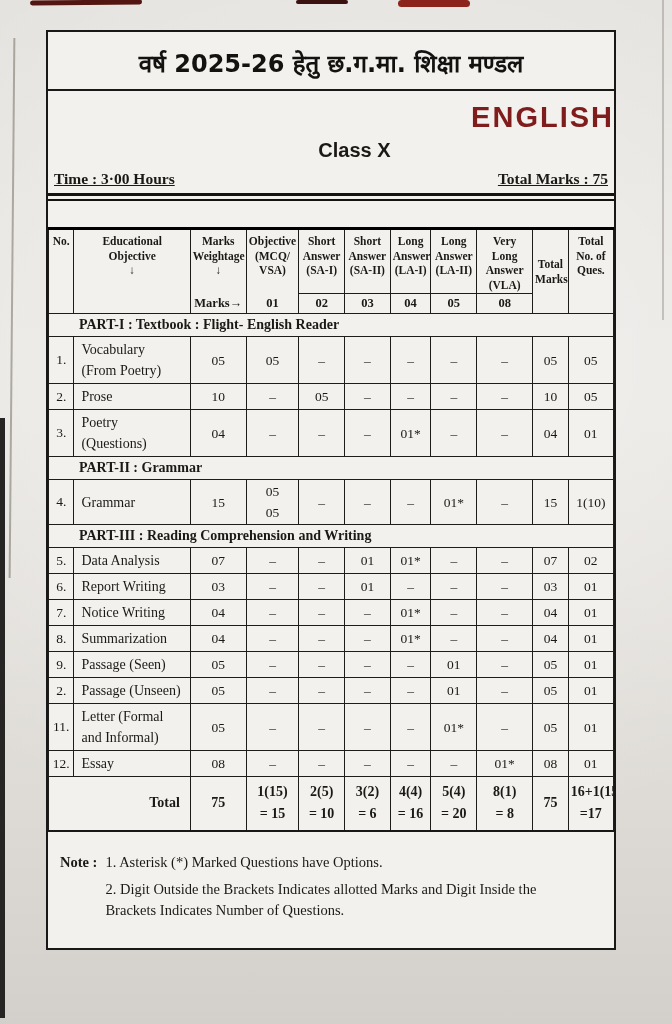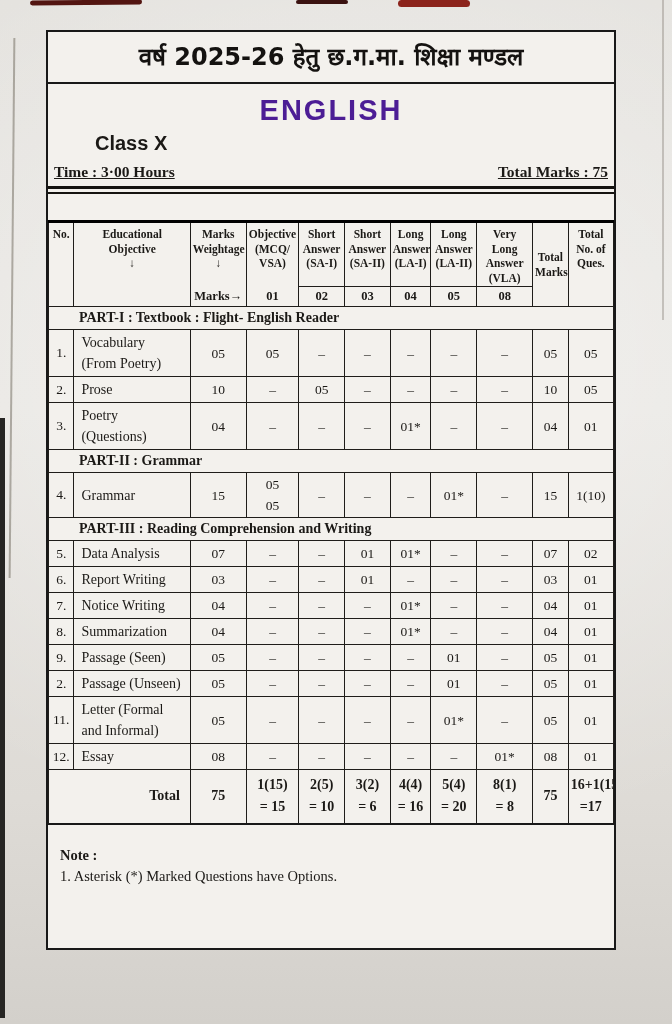--- a/index.html
+++ b/index.html
@@ -19,7 +19,7 @@
   .doc{position:absolute;left:46px;top:30px;width:570px;height:920px;box-sizing:border-box;
     border:2.5px solid #181818;background:#f3f1ed;overflow:hidden;}
 
-  .title-sec{border-bottom:2.5px solid #181818;padding:7px 6px 6px;text-align:center;}
+  .title-sec{border-bottom:2.5px solid #181818;padding:7px 6px 6px;text-align:center;margin-top:7px;}
   .title-sec .hline{font-family:"DejaVu Sans","Liberation Sans",sans-serif;font-weight:700;
     font-size:24px;line-height:37px;white-space:nowrap;letter-spacing:0;color:#141210;}
 

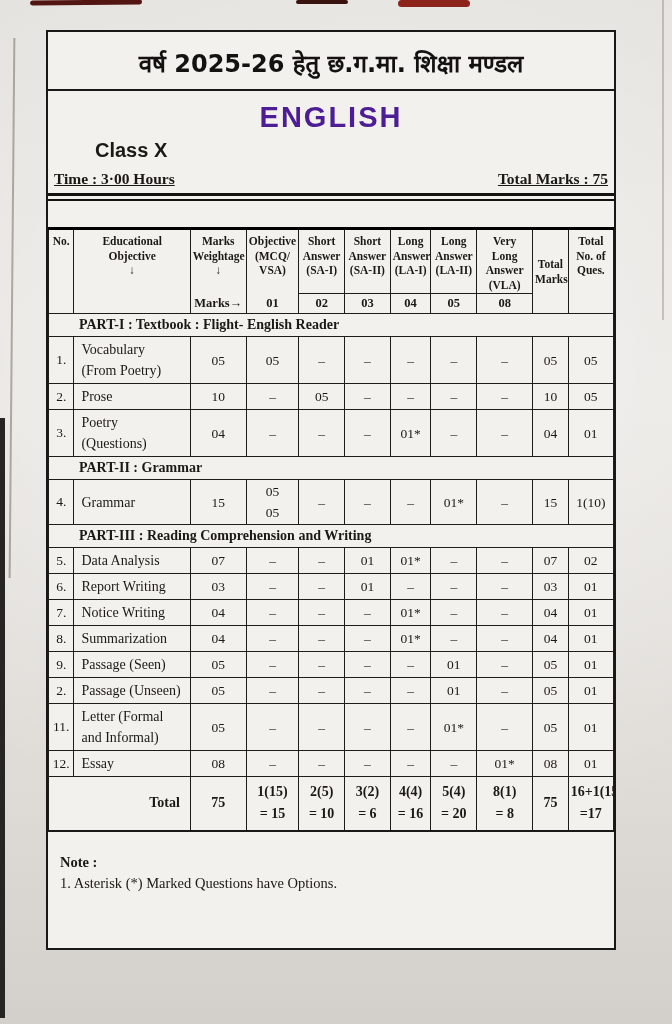--- a/index.html
+++ b/index.html
@@ -24,8 +24,8 @@
     font-size:24px;line-height:37px;white-space:nowrap;letter-spacing:0;color:#141210;}
 
   .eng-sec{padding-top:8px;}
-  .subject{text-align:center;font-family:"Liberation Sans",sans-serif;font-weight:700;
-    font-size:29px;line-height:36px;letter-spacing:2px;color:#4c1d95;}
+  .subject{text-align:right;font-family:"Liberation Sans",sans-serif;font-weight:700;
+    font-size:29px;line-height:36px;letter-spacing:2px;color:#7f1d1d;}
   .klass{text-align:left;font-family:"Liberation Sans",sans-serif;font-weight:700;
     font-size:20px;line-height:26px;margin-top:2px;padding-left:47px;}
   .tm-row{display:flex;justify-content:space-between;margin-top:6px;padding:0 6px 4px 6px;

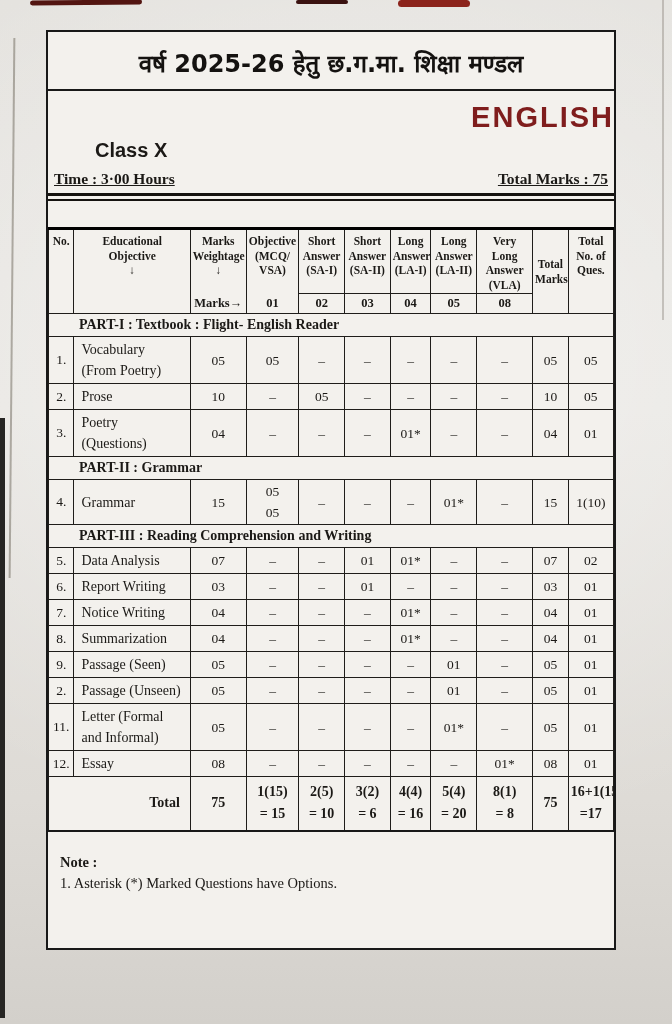--- a/index.html
+++ b/index.html
@@ -26,7 +26,7 @@
   .eng-sec{padding-top:8px;}
   .subject{text-align:right;font-family:"Liberation Sans",sans-serif;font-weight:700;
     font-size:29px;line-height:36px;letter-spacing:2px;color:#7f1d1d;}
-  .klass{text-align:left;font-family:"Liberation Sans",sans-serif;font-weight:700;
+  .klass{text-align:center;font-family:"Liberation Sans",sans-serif;font-weight:700;
     font-size:20px;line-height:26px;margin-top:2px;padding-left:47px;}
   .tm-row{display:flex;justify-content:space-between;margin-top:6px;padding:0 6px 4px 6px;
     font-weight:700;font-size:15.5px;line-height:20px;text-decoration:underline;}

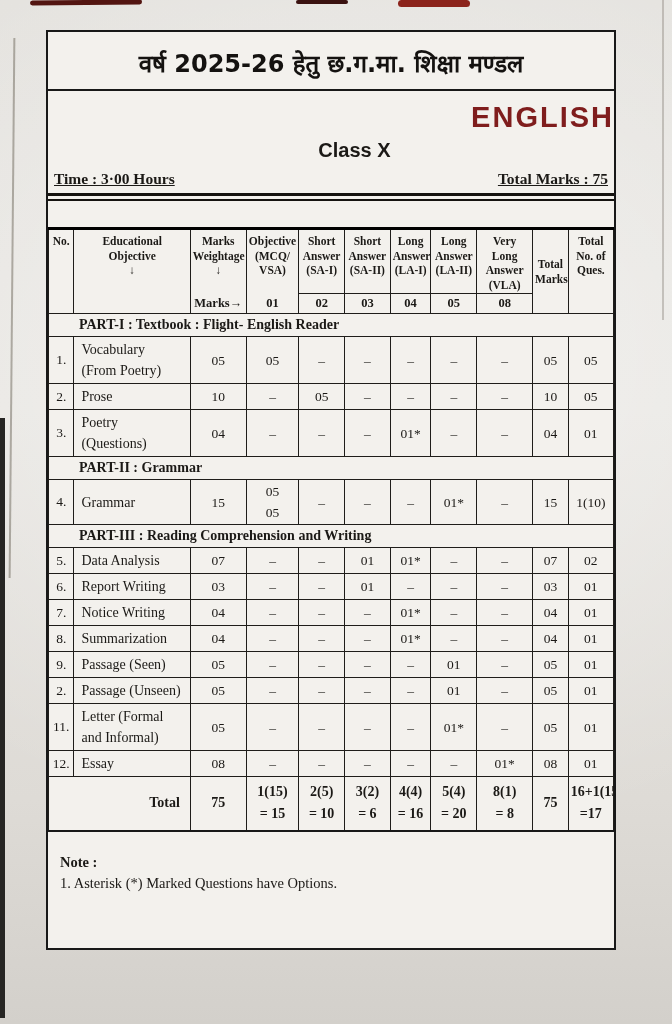--- a/index.html
+++ b/index.html
@@ -53,7 +53,7 @@
   .bp td.tlabel{text-align:right;padding-right:10px;font-size:15px;border-left:1.4px solid #1f1d1a;}
 
   .note-sec{padding:20px 14px 10px 12px;font-size:14.5px;line-height:21px;}
-  .note-line{display:flex;flex-direction:column;}
+  .note-line{display:flex;}
   .note-label{font-weight:700;white-space:nowrap;margin-right:8px;}
   .note-items{flex:1;}
   .note-item{margin-bottom:6px;padding-left:0;}

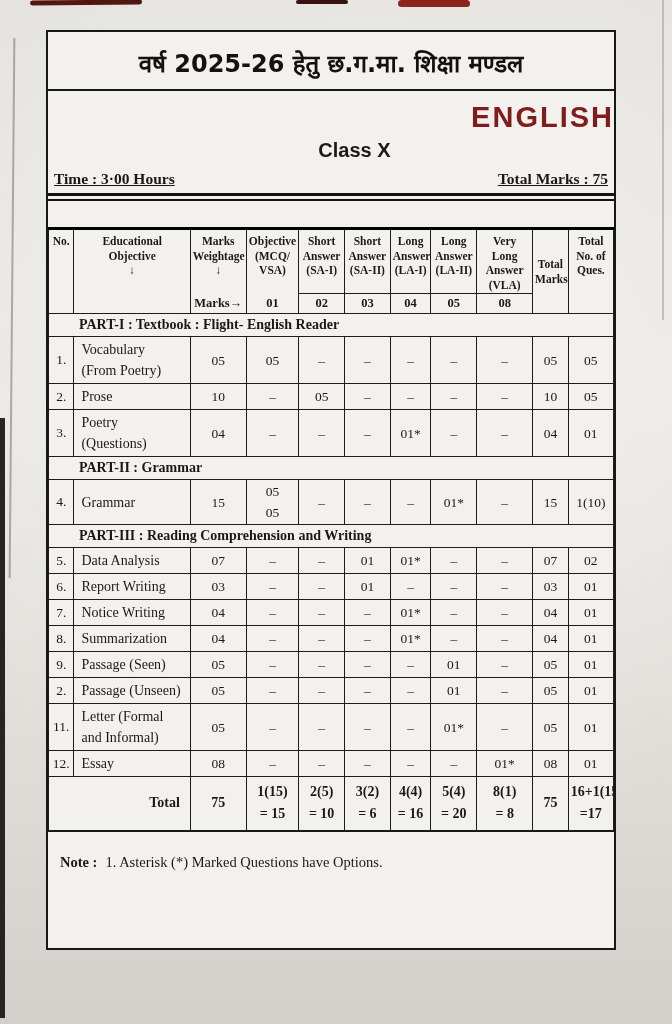--- a/index.html
+++ b/index.html
@@ -313,6 +313,7 @@
         <span class="note-label">Note :</span>
         <div class="note-items" id="note-items">
             <div class="note-item">1.  Asterisk (*) Marked Questions have Options.</div>
+            <div class="note-item indent">2.  Digit Outside the Brackets Indicates allotted Marks and Digit Inside the Brackets Indicates Number of Questions.</div>
           </div>
       </div>
     </div>

